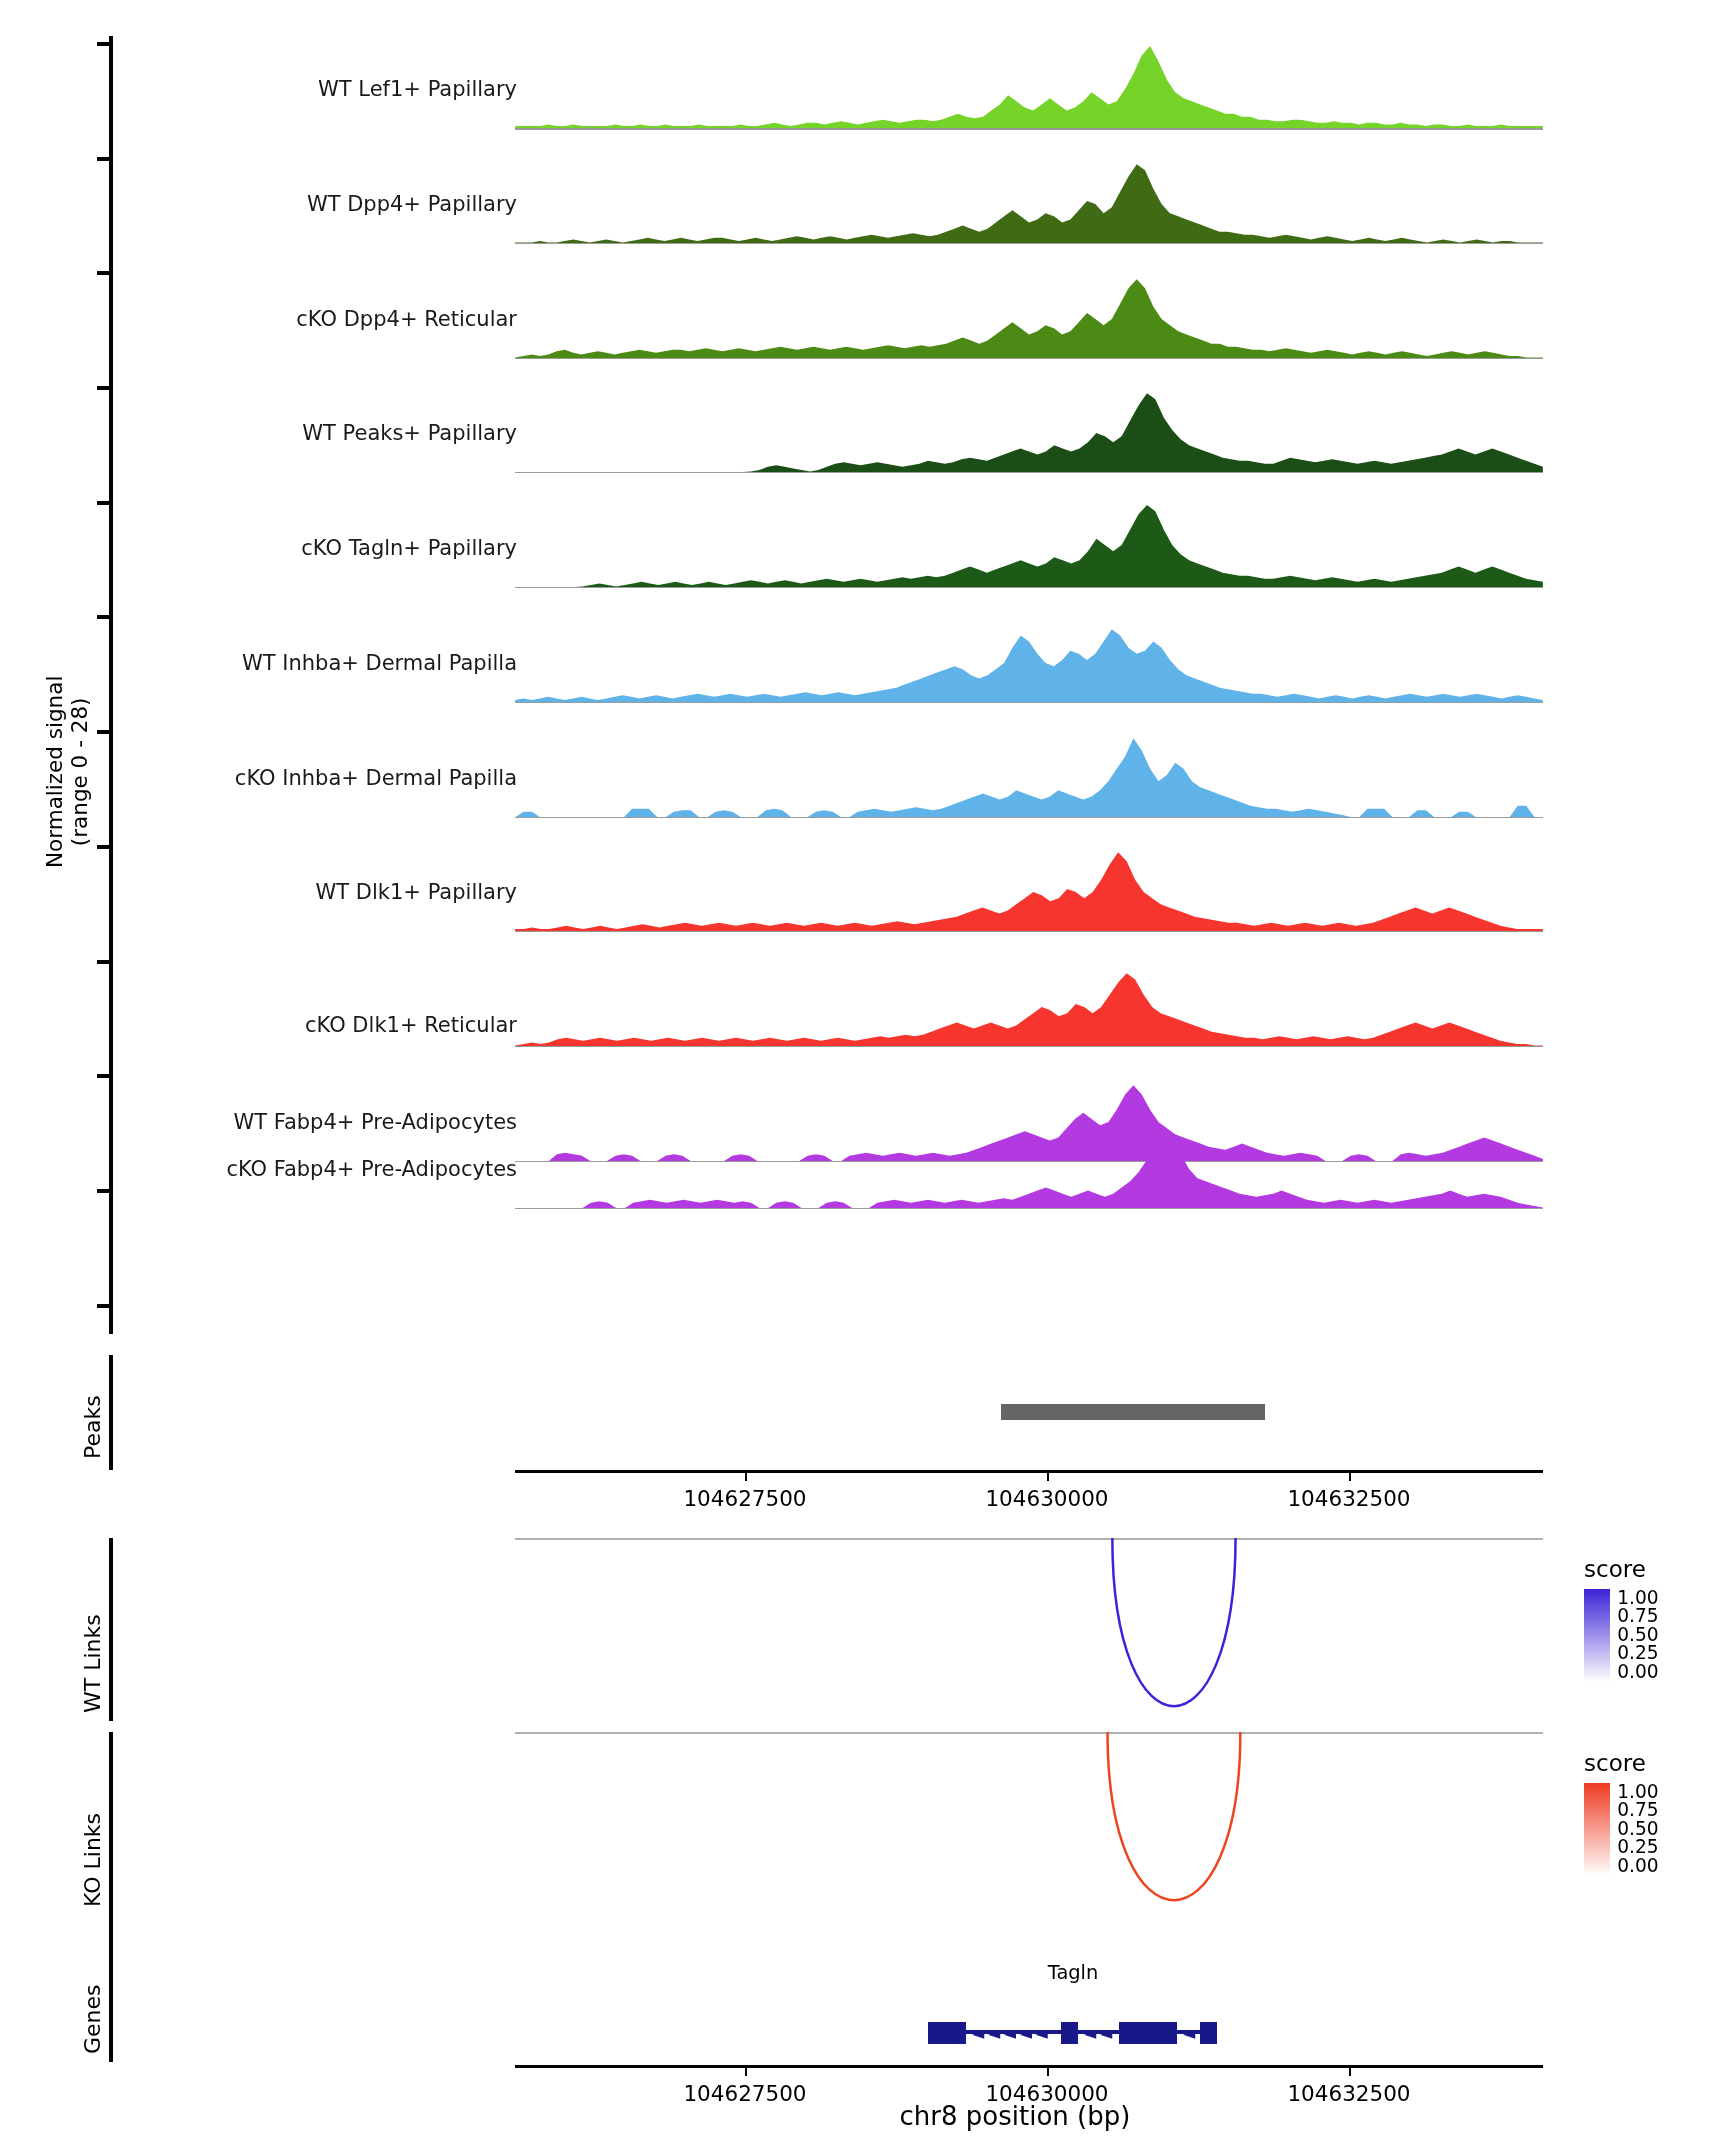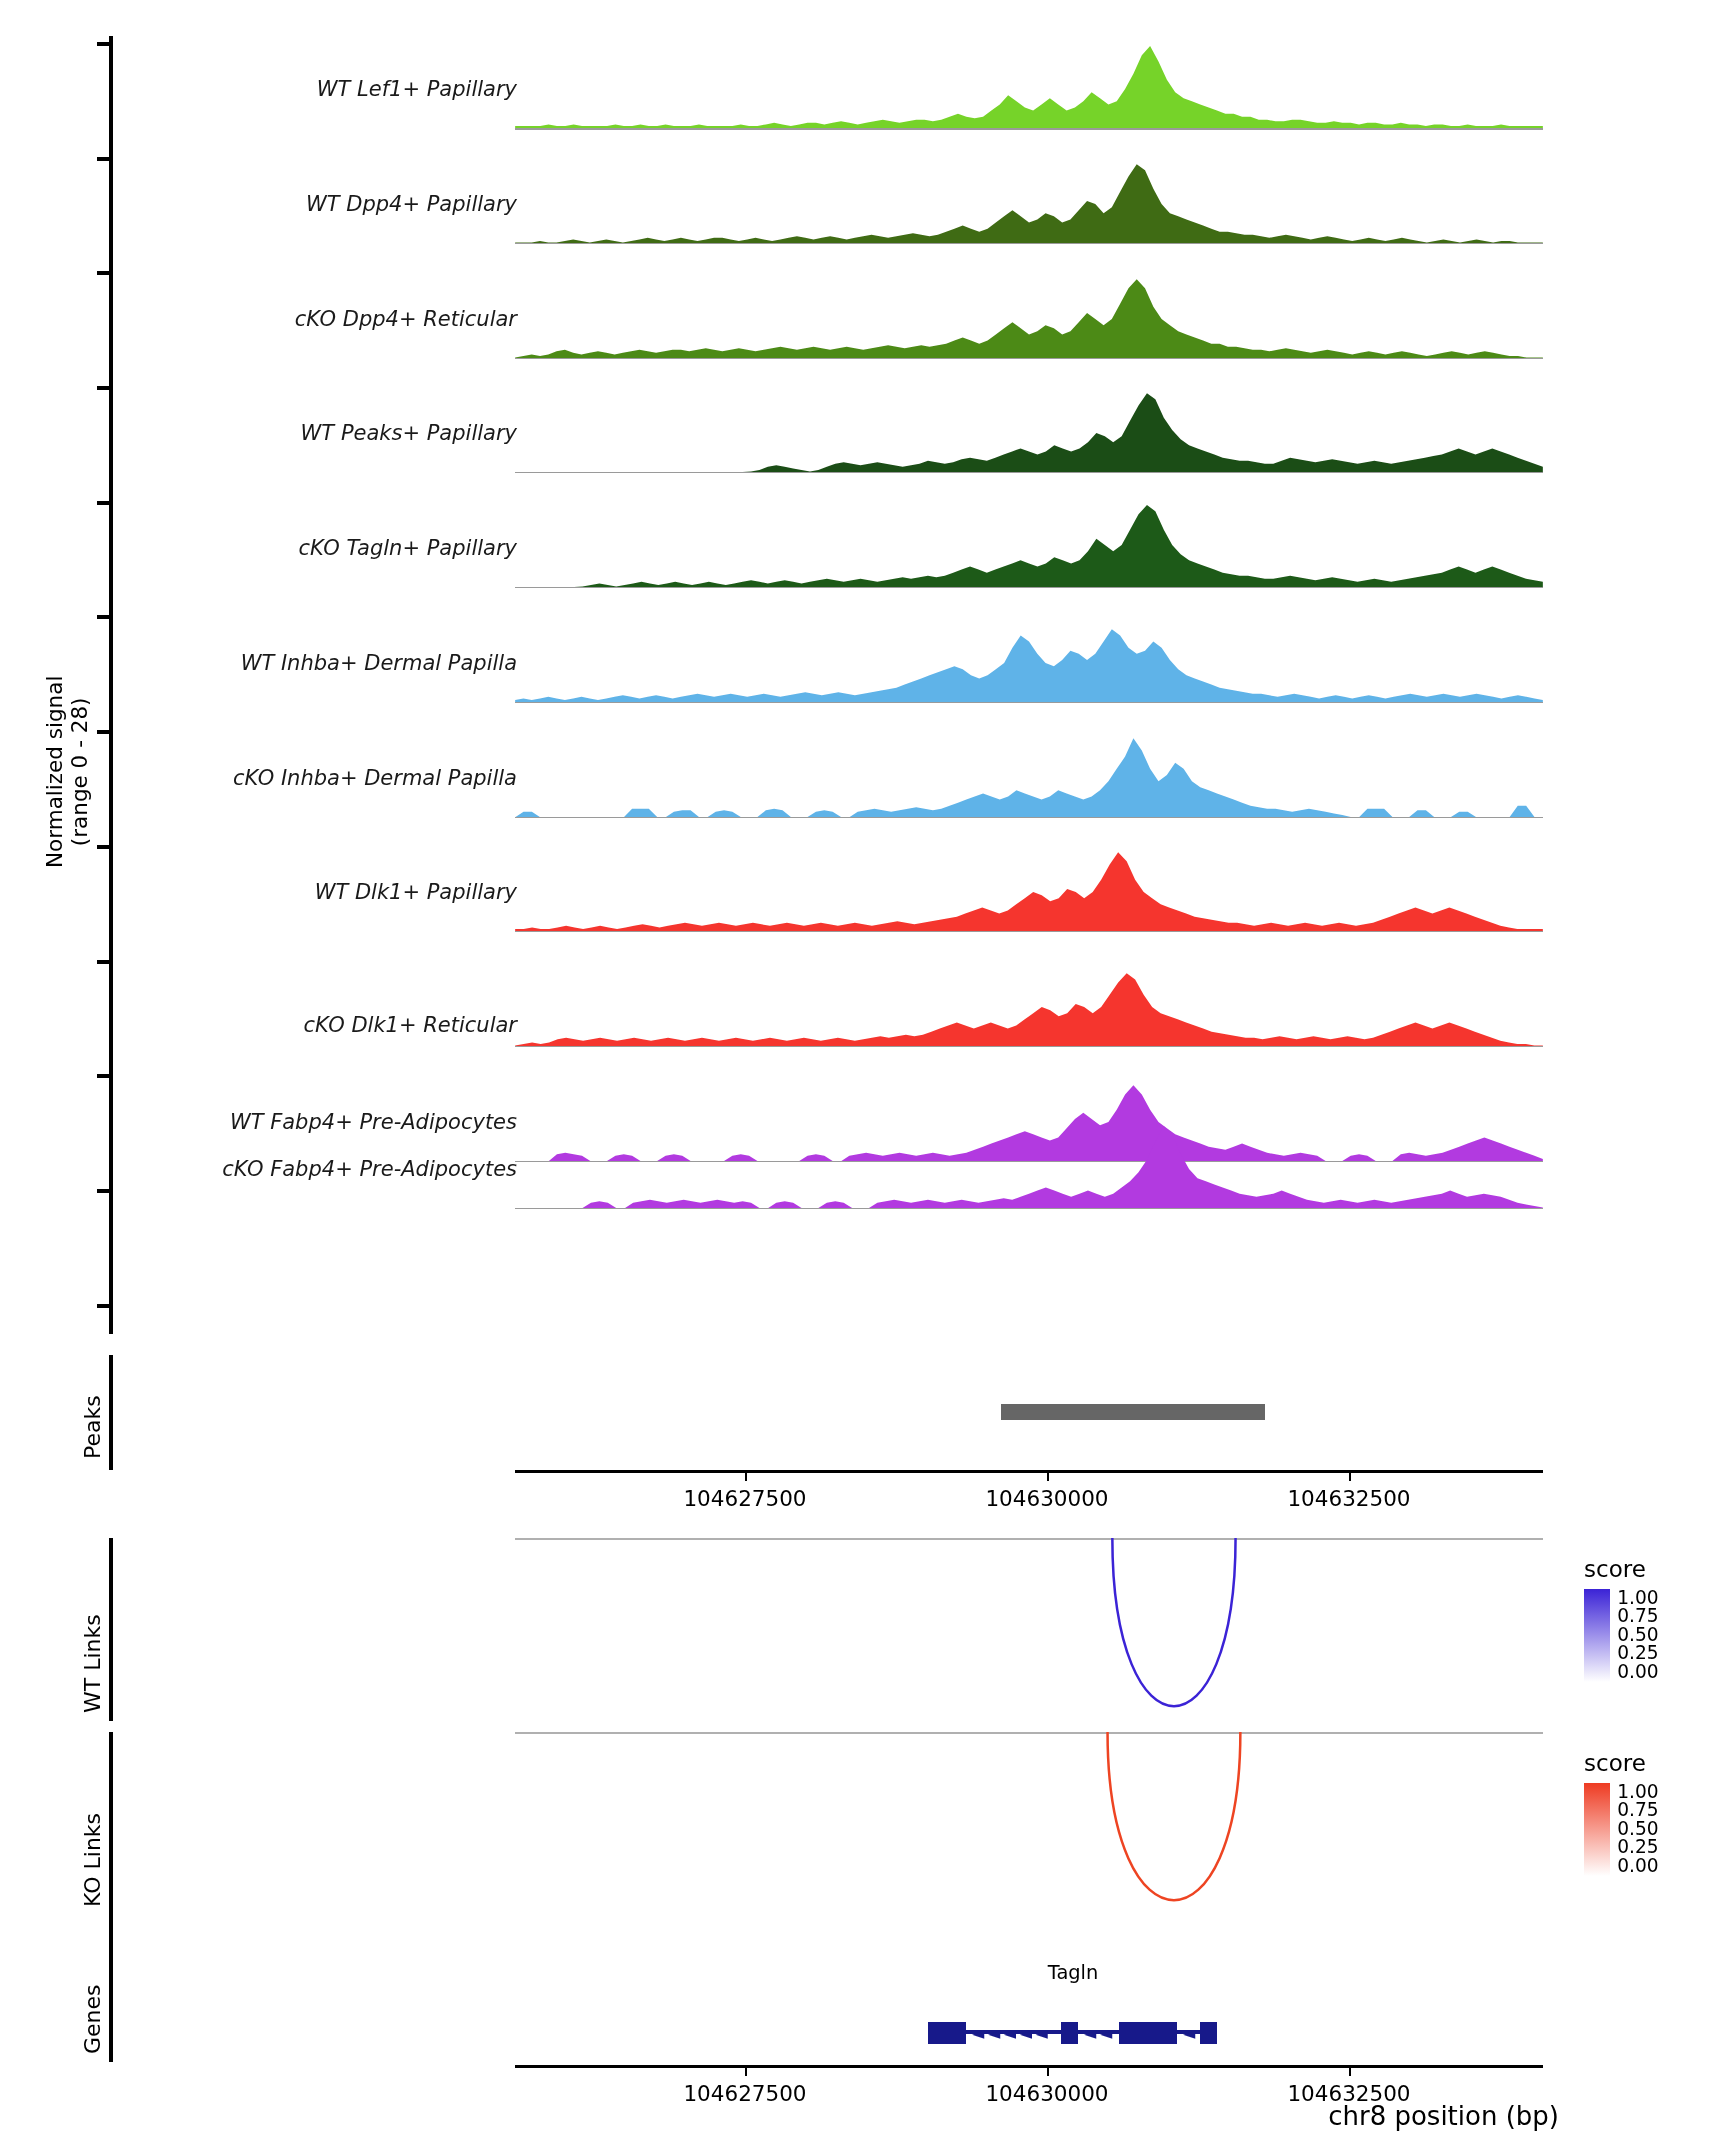--- a/index.html
+++ b/index.html
@@ -47,7 +47,6 @@
     position: absolute;
     left: 0;
     width: 1721px;
-    font-style: italic;
   }
   .track-label {
     position: absolute;

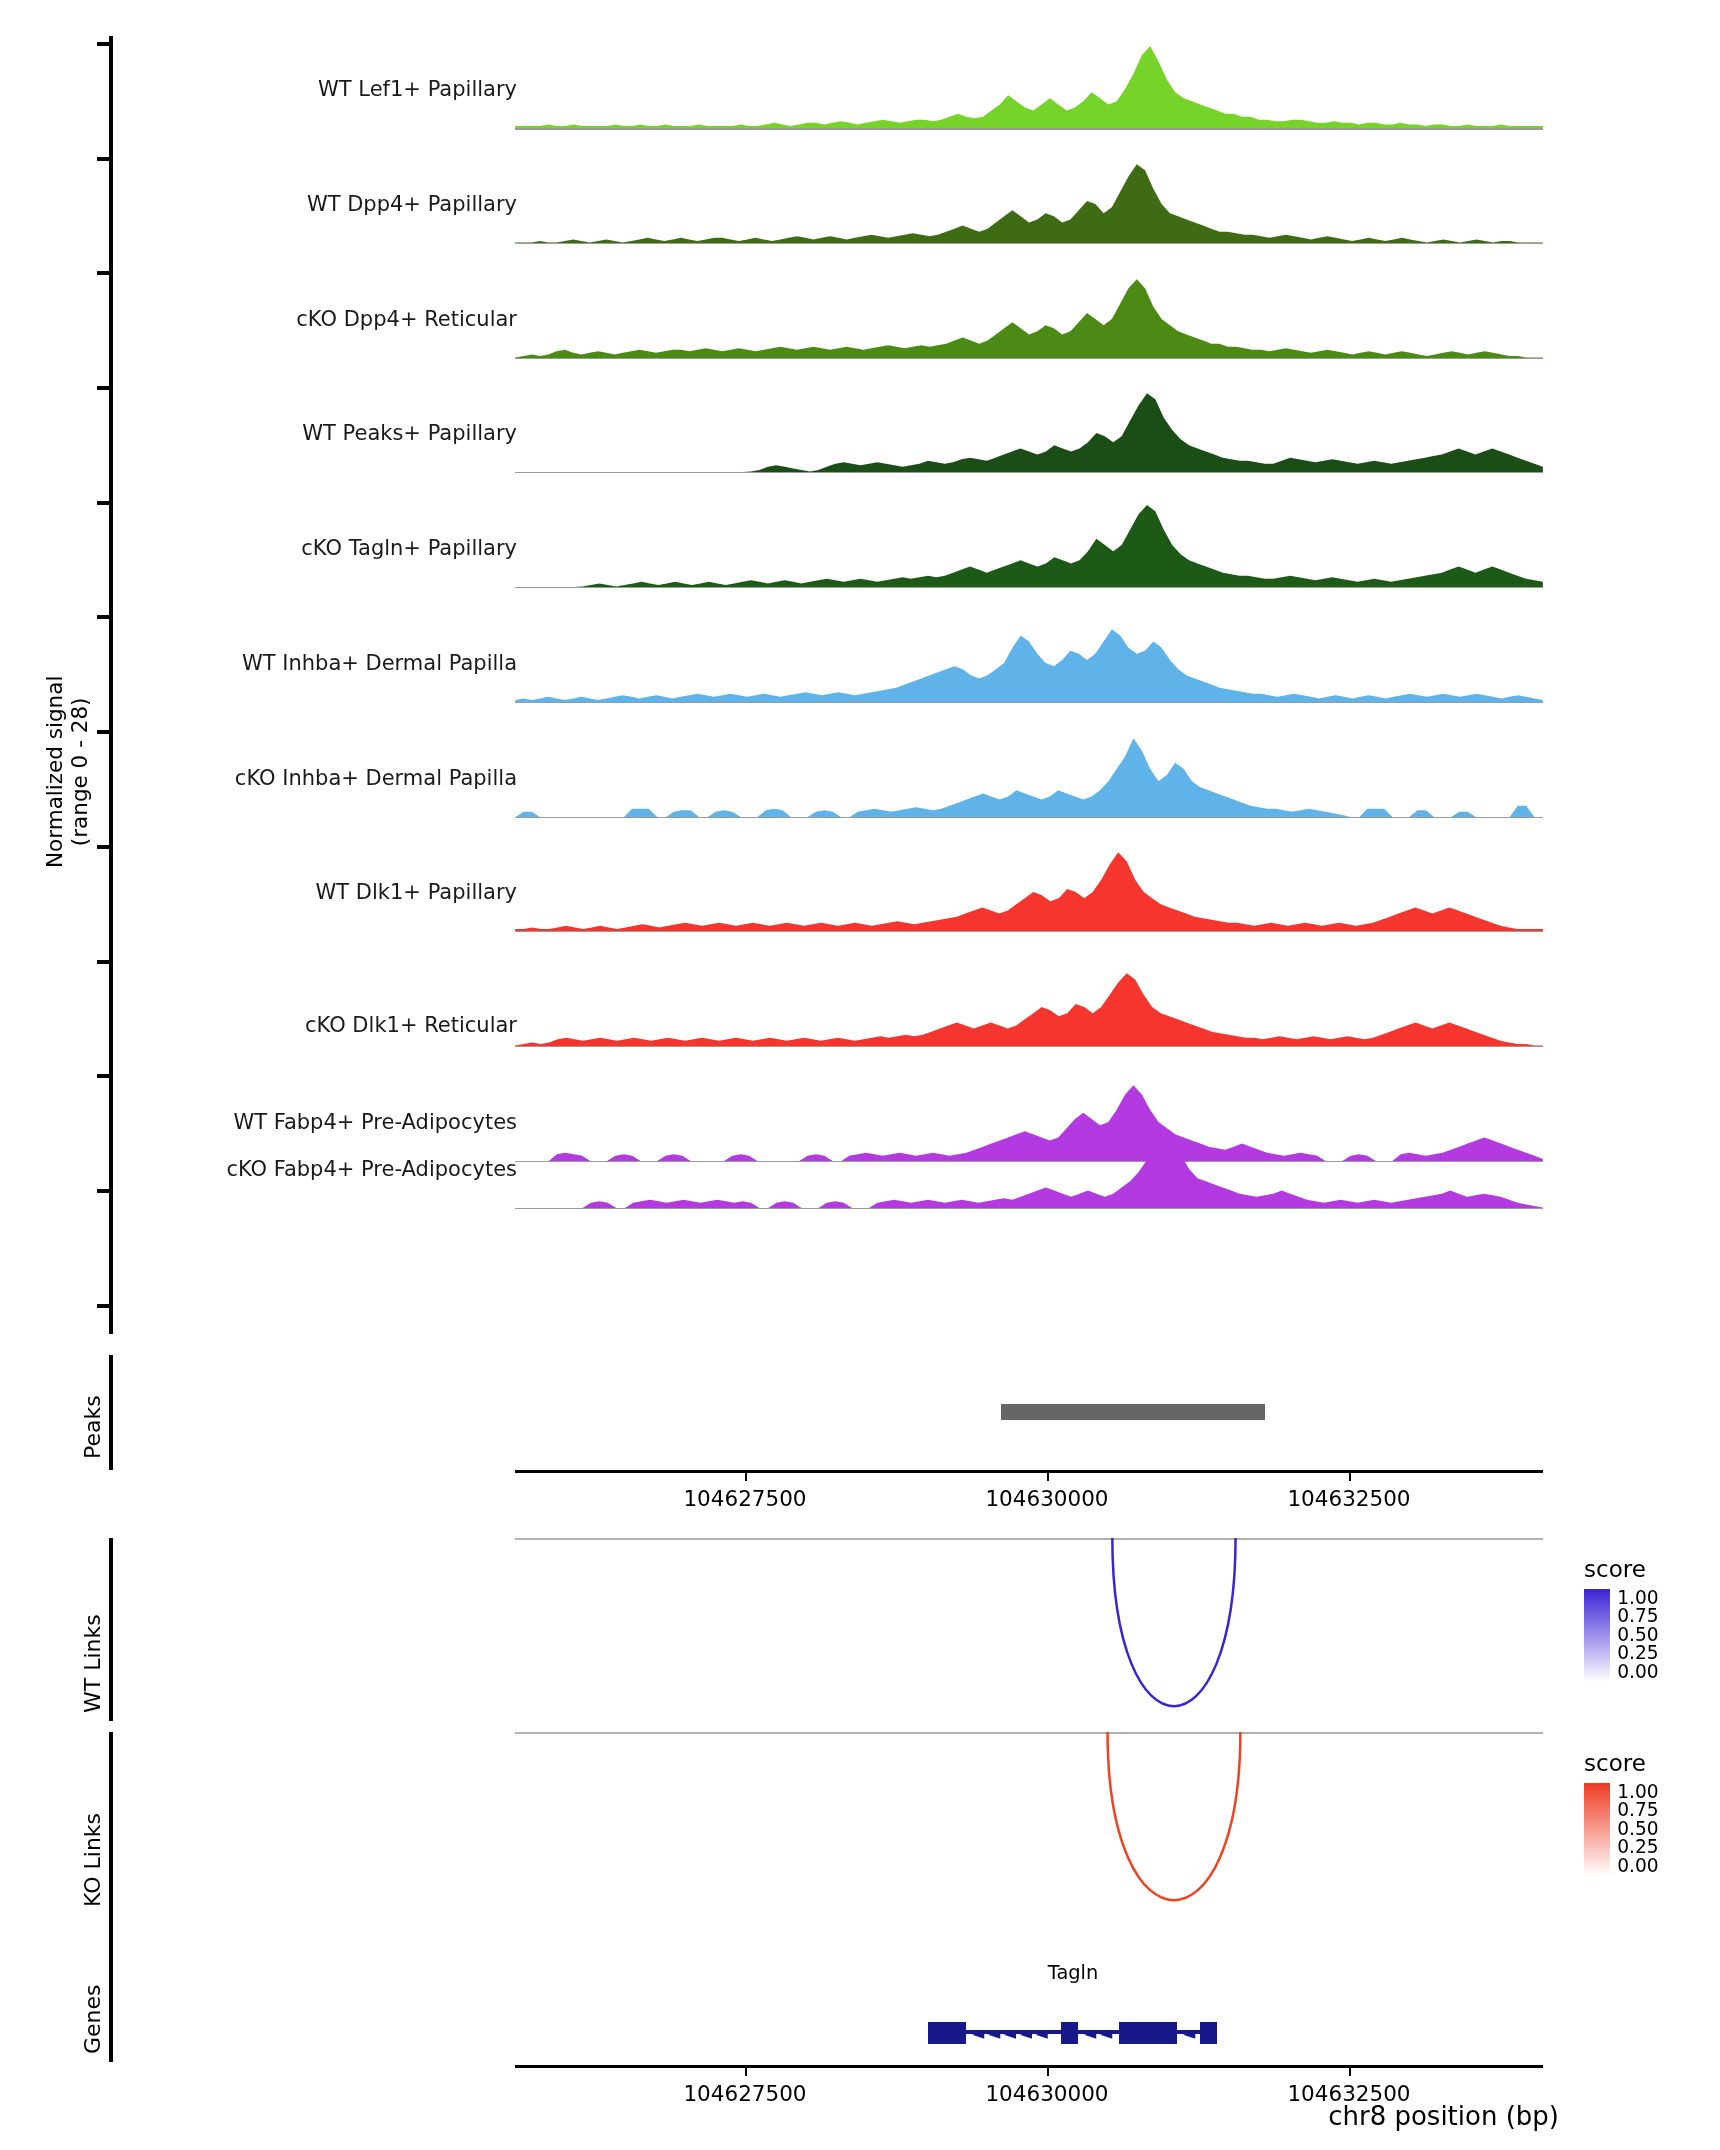--- a/index.html
+++ b/index.html
@@ -189,9 +189,9 @@
   }
   #x-axis-title {
     position: absolute;
-    left: 531px;
+    left: 501px;
     width: 1028px;
-    text-align: right;
+    text-align: center;
     font-size: 26px;
     top: 2101px;
   }

